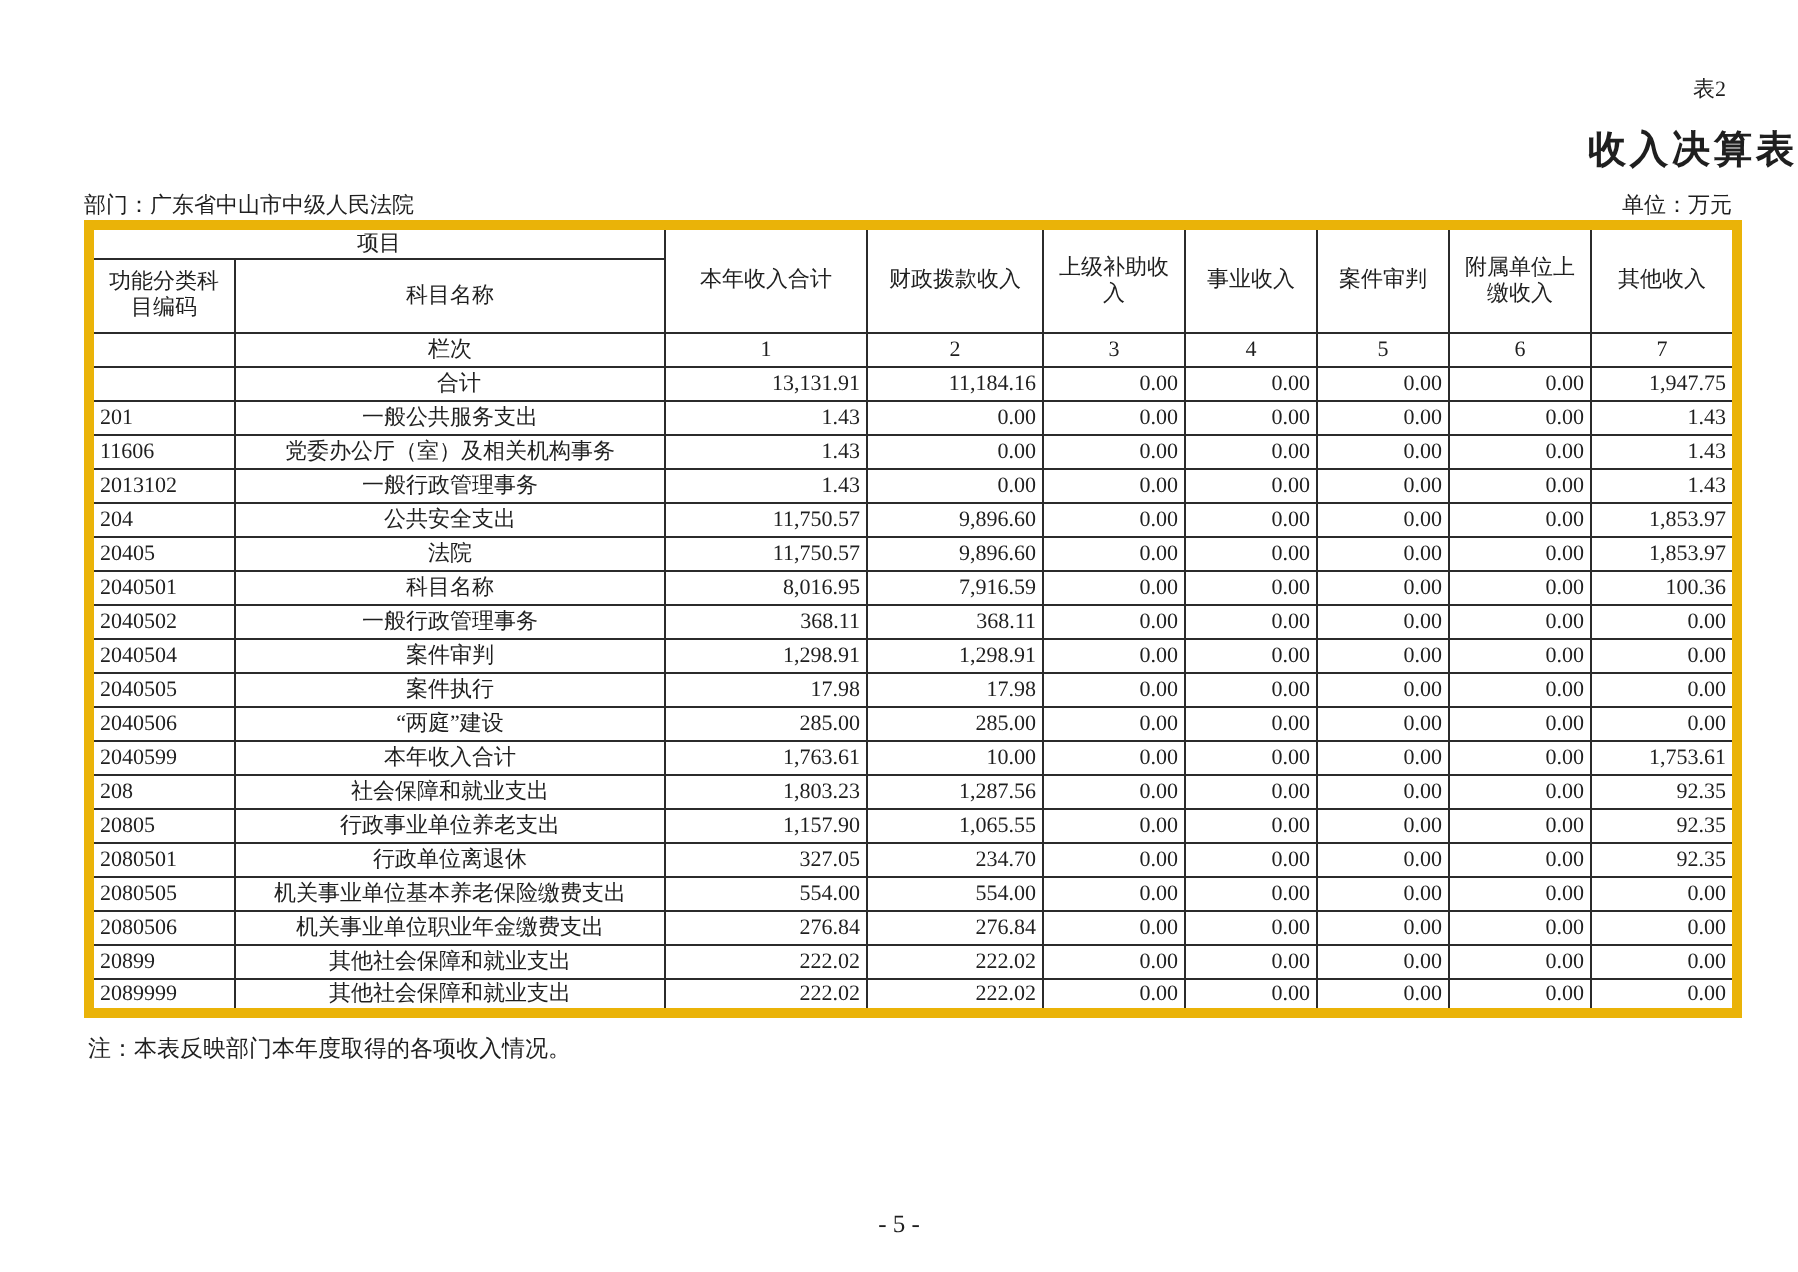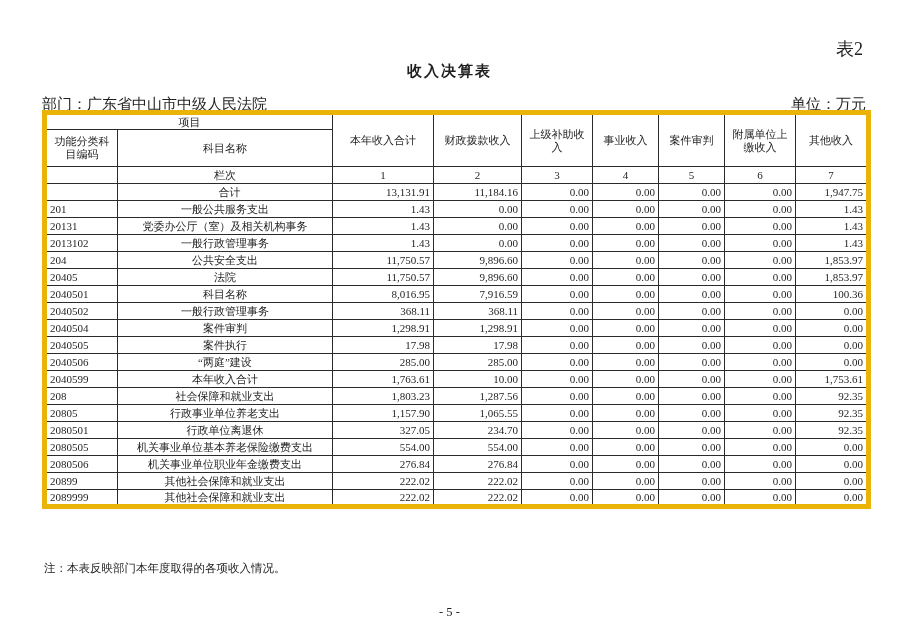--- a/index.html
+++ b/index.html
@@ -8,7 +8,7 @@
     font-family:"Liberation Serif","DejaVu Serif",serif;color:#1f1f1f;
     overflow:hidden;
   }
-  .table-label{position:absolute;top:37px;right:36px;font-size:18px;}
+  .table-label{position:absolute;top:37px;right:36px;font-size:11px;}
   .doc-title{position:absolute;top:62px;left:0;width:100%;text-align:center;
     font-size:15px;font-weight:bold;letter-spacing:2px;}
   .meta-row{position:absolute;top:95px;left:42px;width:824px;

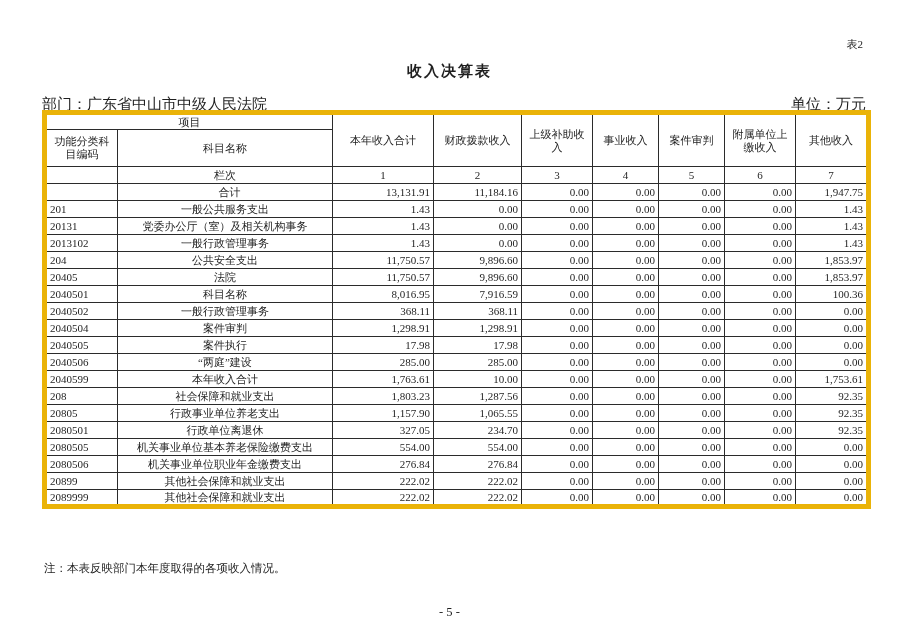--- a/index.html
+++ b/index.html
@@ -9,8 +9,8 @@
     overflow:hidden;
   }
   .table-label{position:absolute;top:37px;right:36px;font-size:11px;}
-  .doc-title{position:absolute;top:62px;left:0;width:100%;text-align:center;
-    font-size:15px;font-weight:bold;letter-spacing:2px;}
+  .doc-title{position:absolute;top:62px;left:0;width:100%;text-align:right;
+    font-size:19px;font-weight:bold;letter-spacing:2px;}
   .meta-row{position:absolute;top:95px;left:42px;width:824px;
     display:flex;justify-content:space-between;font-size:15px;}
   table.main{

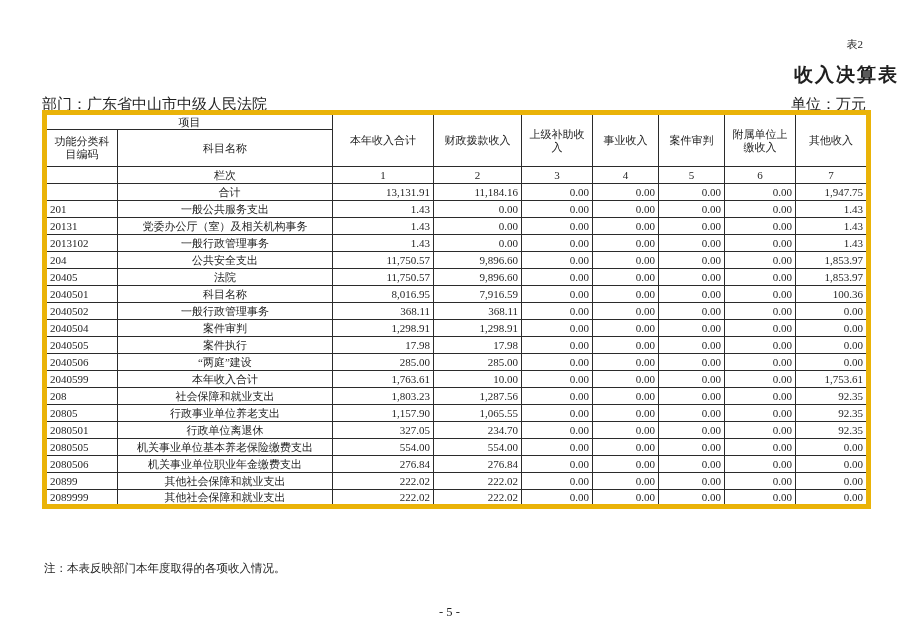--- a/index.html
+++ b/index.html
@@ -12,7 +12,7 @@
   .doc-title{position:absolute;top:62px;left:0;width:100%;text-align:right;
     font-size:19px;font-weight:bold;letter-spacing:2px;}
   .meta-row{position:absolute;top:95px;left:42px;width:824px;
-    display:flex;justify-content:space-between;font-size:15px;}
+    display:flex;justify-content:space-between;font-size:11px;}
   table.main{
     position:absolute;top:110px;left:42px;width:824px;
     border-collapse:collapse;table-layout:fixed;font-size:11px;

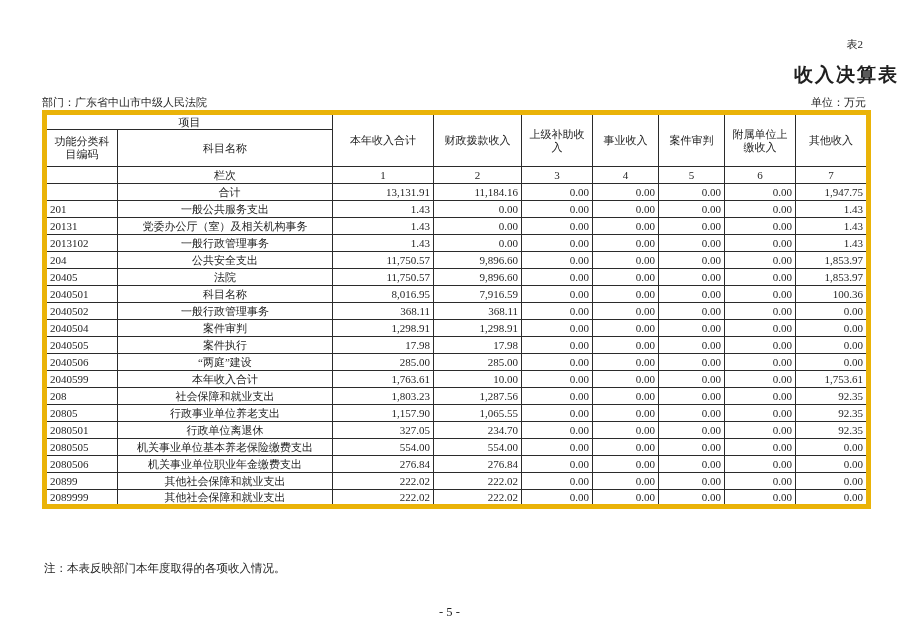--- a/index.html
+++ b/index.html
@@ -110,7 +110,7 @@
         <td class="num">1.43</td>
       </tr>
       <tr>
-        <td class="code">20131</td>
+        <td class="code">11606</td>
         <td class="name">党委办公厅（室）及相关机构事务</td>
         <td class="num">1.43</td>
         <td class="num">0.00</td>

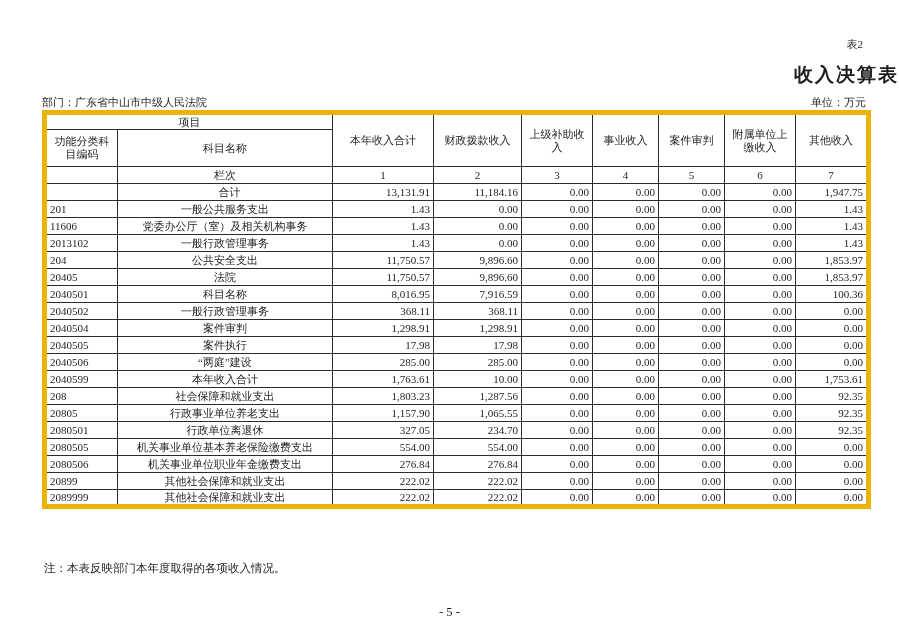--- a/index.html
+++ b/index.html
@@ -32,7 +32,7 @@
   td.num{text-align:right;white-space:nowrap;padding-right:4px;}
   td.center{text-align:center;}
   tr.total-row td.name{text-align:center;padding-left:12px;}
-  .note{position:absolute;top:517px;left:44px;font-size:11.5px;margin-top:44px;}
+  .note{position:absolute;top:517px;left:44px;font-size:11.5px;}
   .page-num{position:absolute;top:605px;left:0;width:100%;text-align:center;font-size:12.5px;}
 </style>
 </head>

